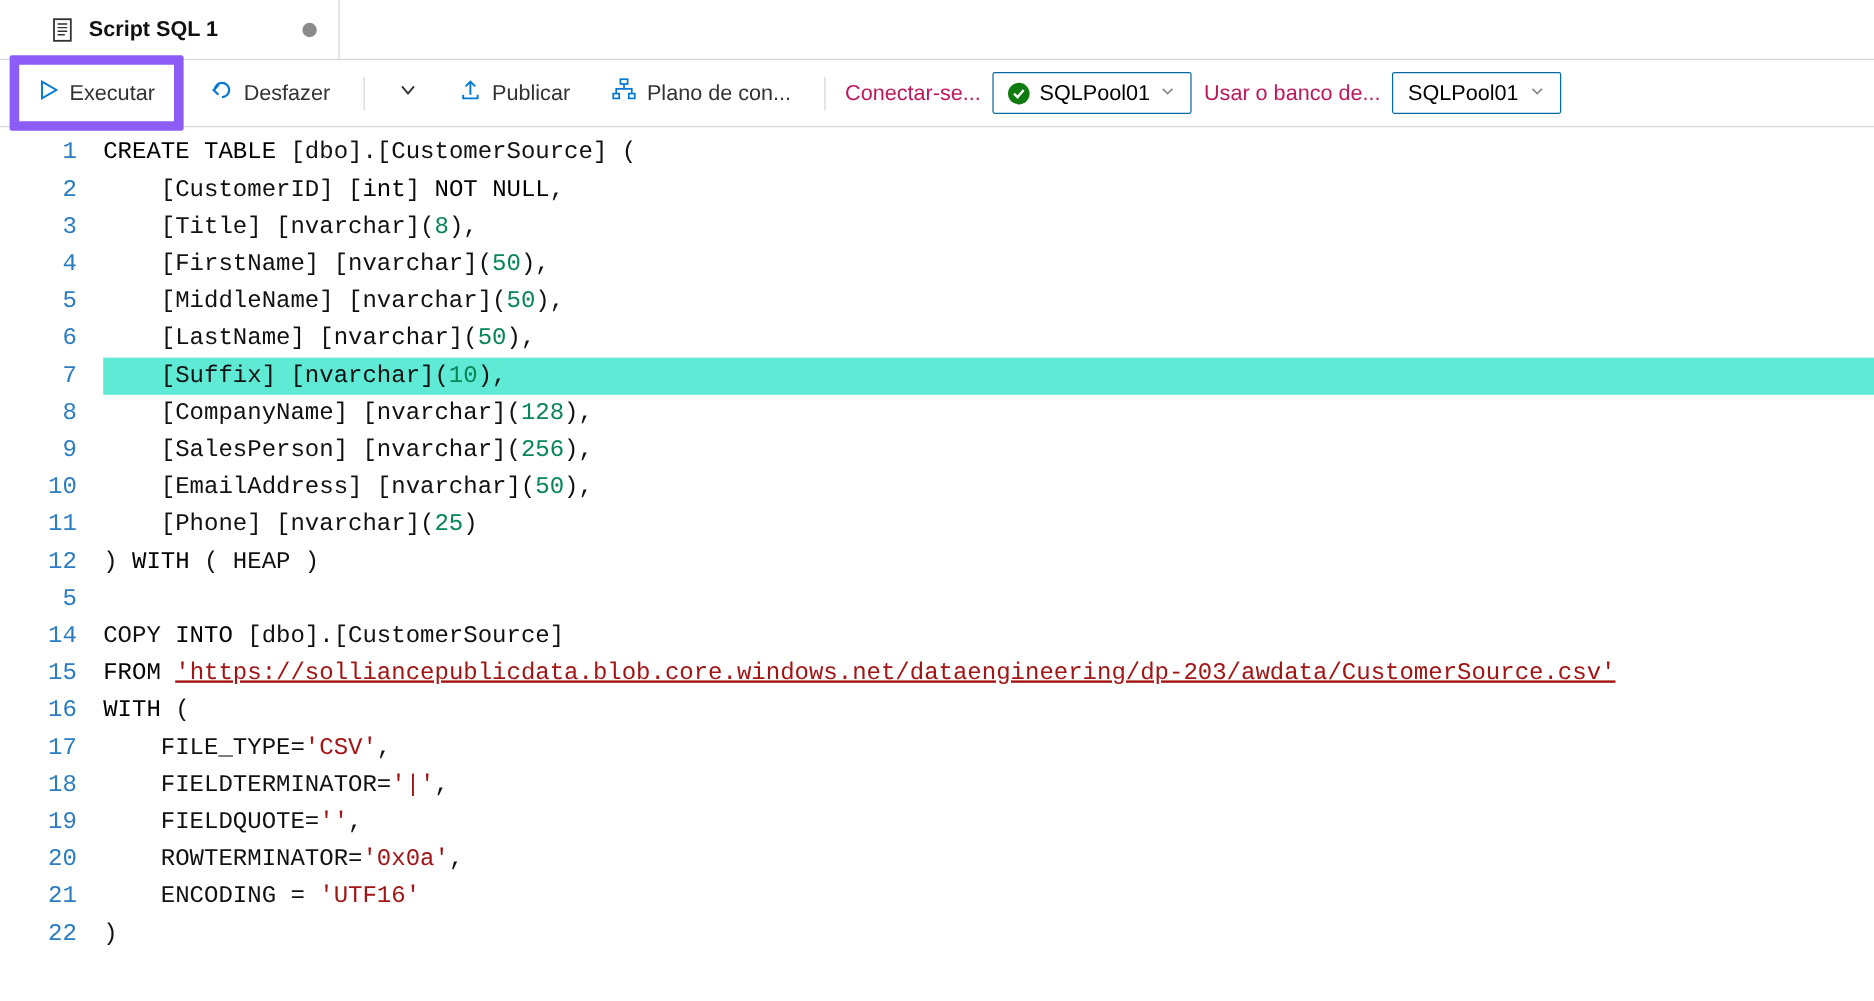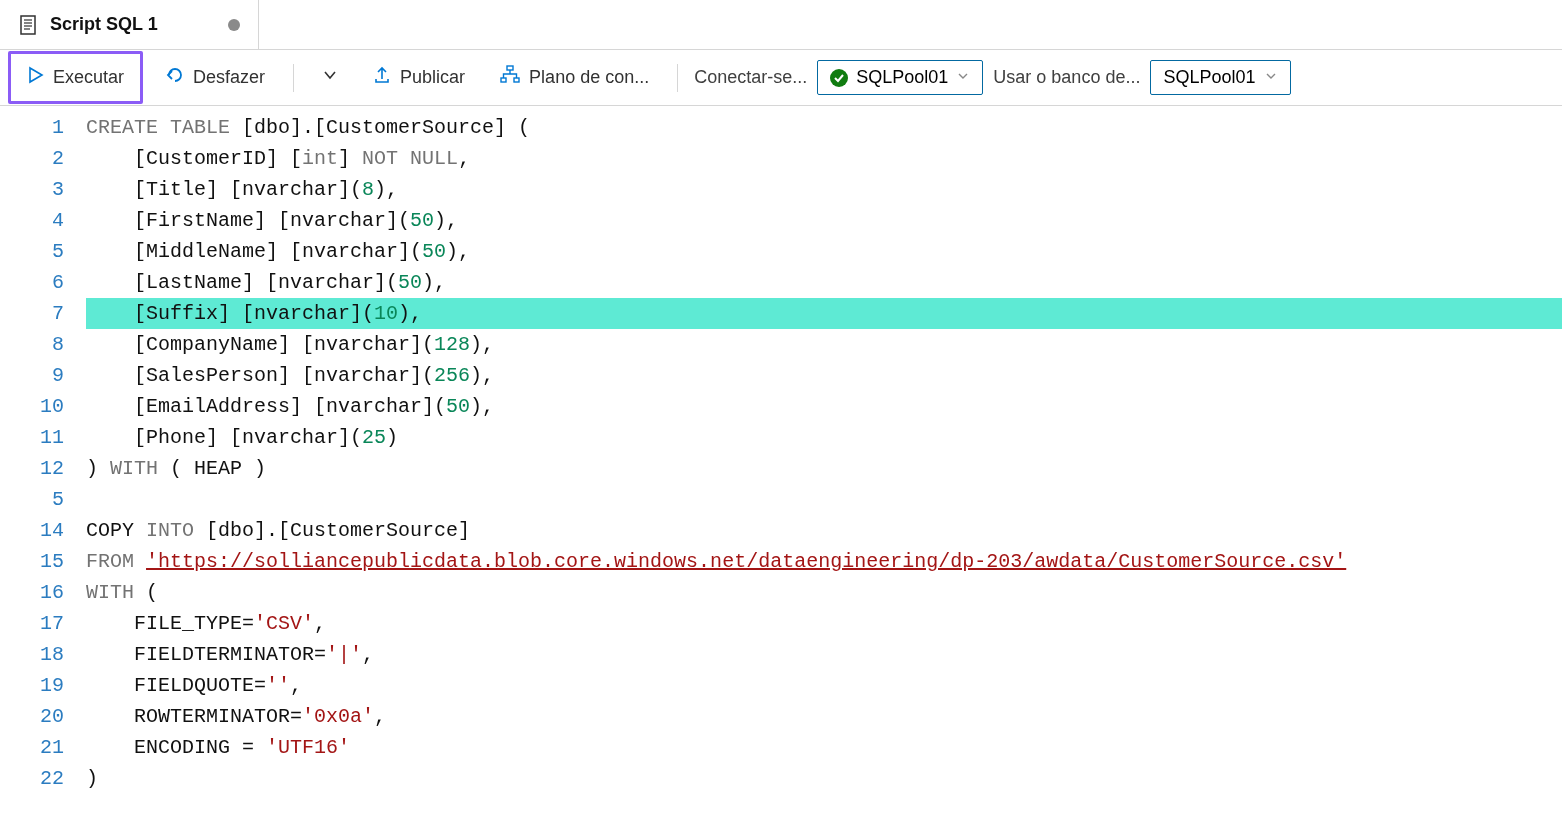--- a/index.html
+++ b/index.html
@@ -16,6 +16,7 @@
     align-items: flex-start;
     border-bottom: 1px solid #d6d6d6;
     height: 50px;
+    padding-left: 24px;
   }
   .tab {
     display: flex;

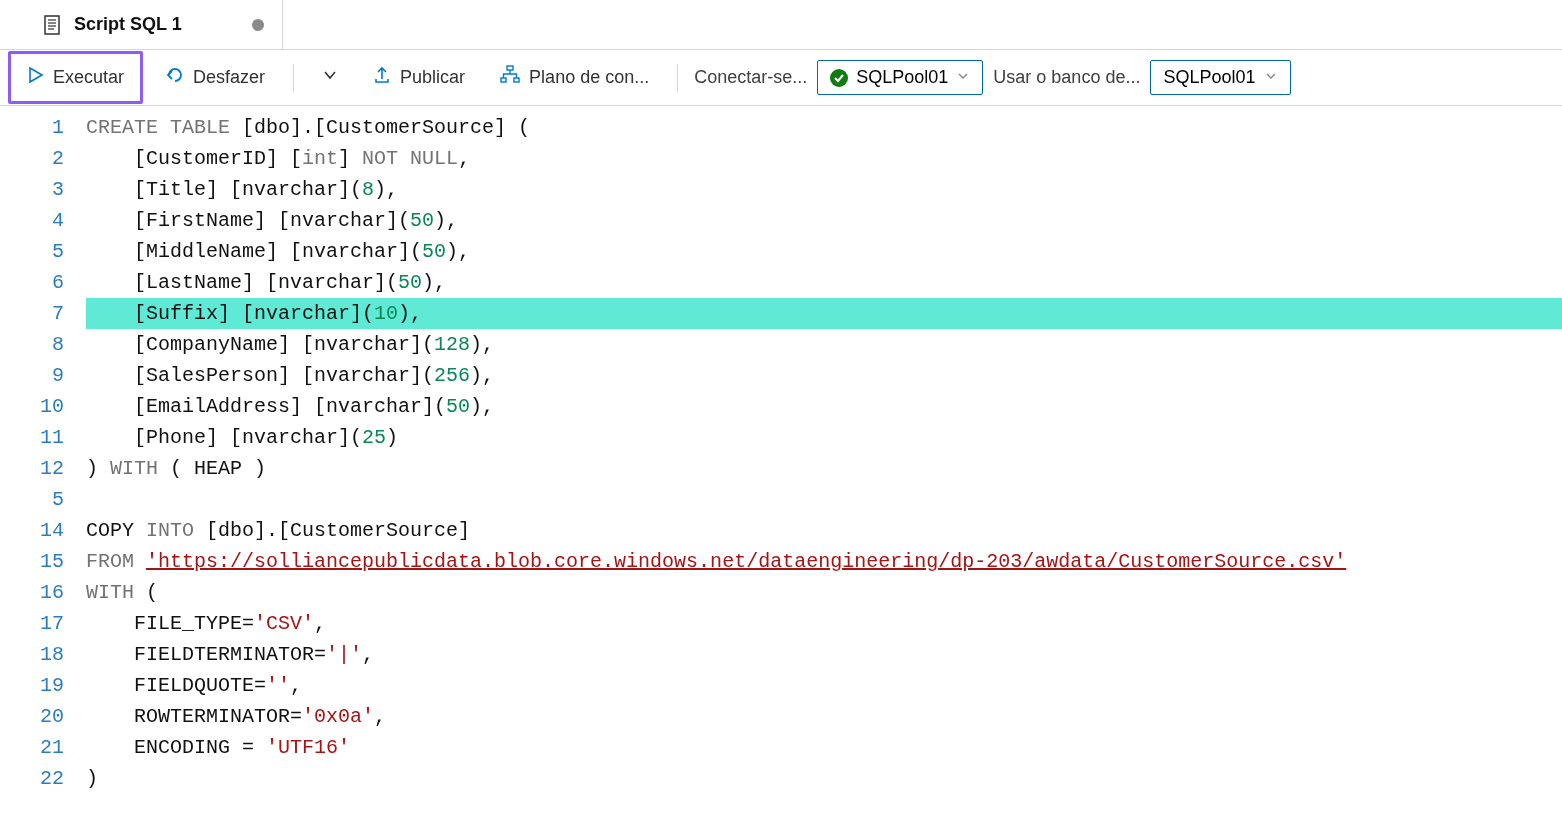--- a/index.html
+++ b/index.html
@@ -51,7 +51,7 @@
     border-radius: 2px;
   }
   .btn-run {
-    border: 3px solid #8b5cf6;
+    border: 8px solid #8b5cf6;
     padding: 12px 16px;
   }
   .vsep { width: 1px; height: 28px; background: #d6d6d6; margin: 0 6px; }

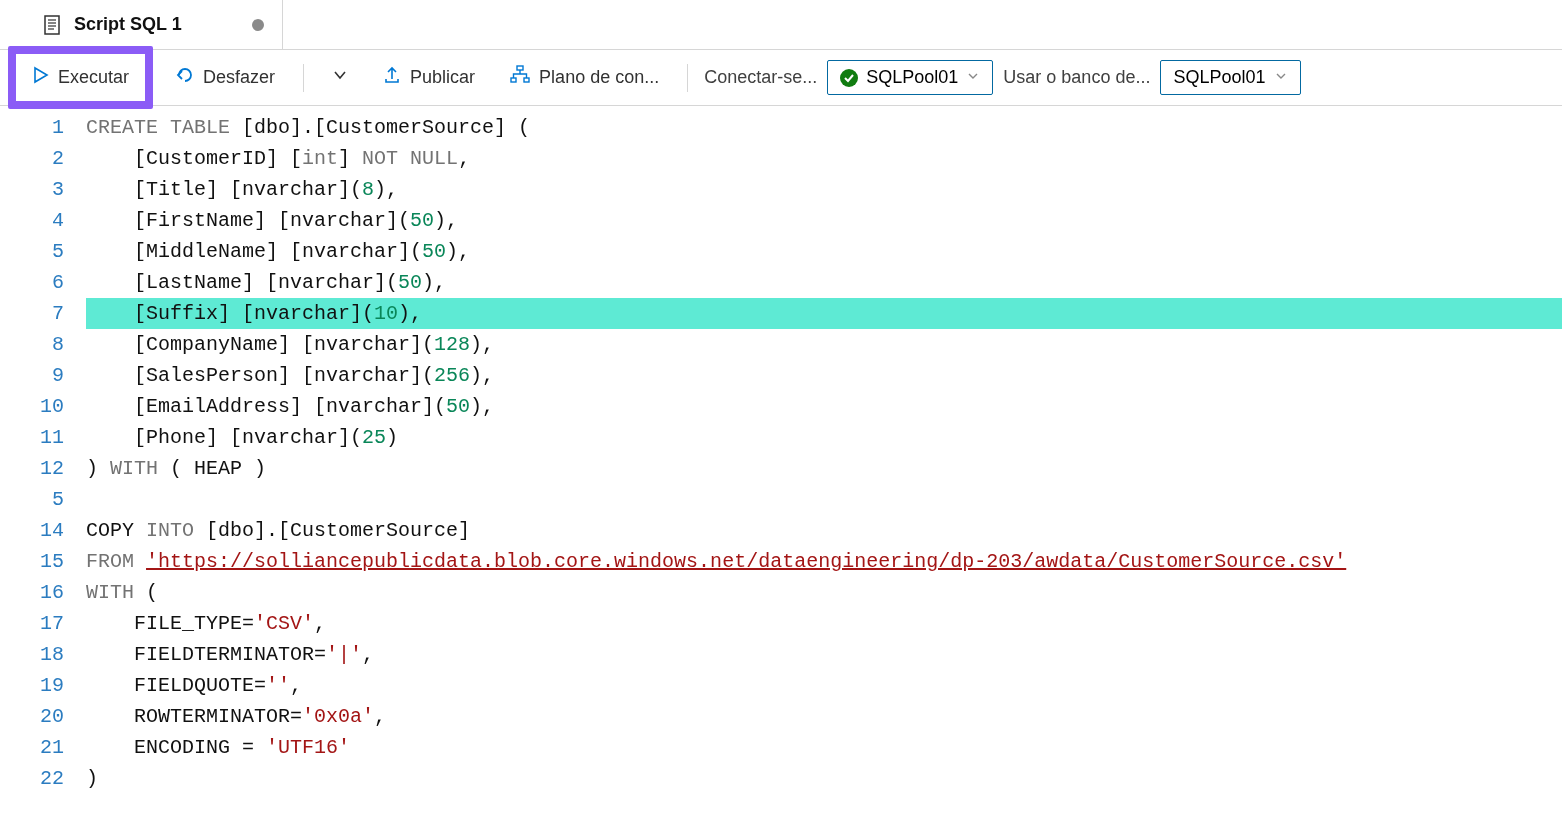--- a/index.html
+++ b/index.html
@@ -66,7 +66,7 @@
     cursor: pointer;
   }
   .selbox .chev { color: #888; }
-  .lbltxt { font-size: 18px; color: #404040; }
+  .lbltxt { font-size: 18px; color: #be185d; }
   .status-dot {
     width: 18px; height: 18px; border-radius: 50%; background: #107c10;
     display: inline-flex; align-items: center; justify-content: center;

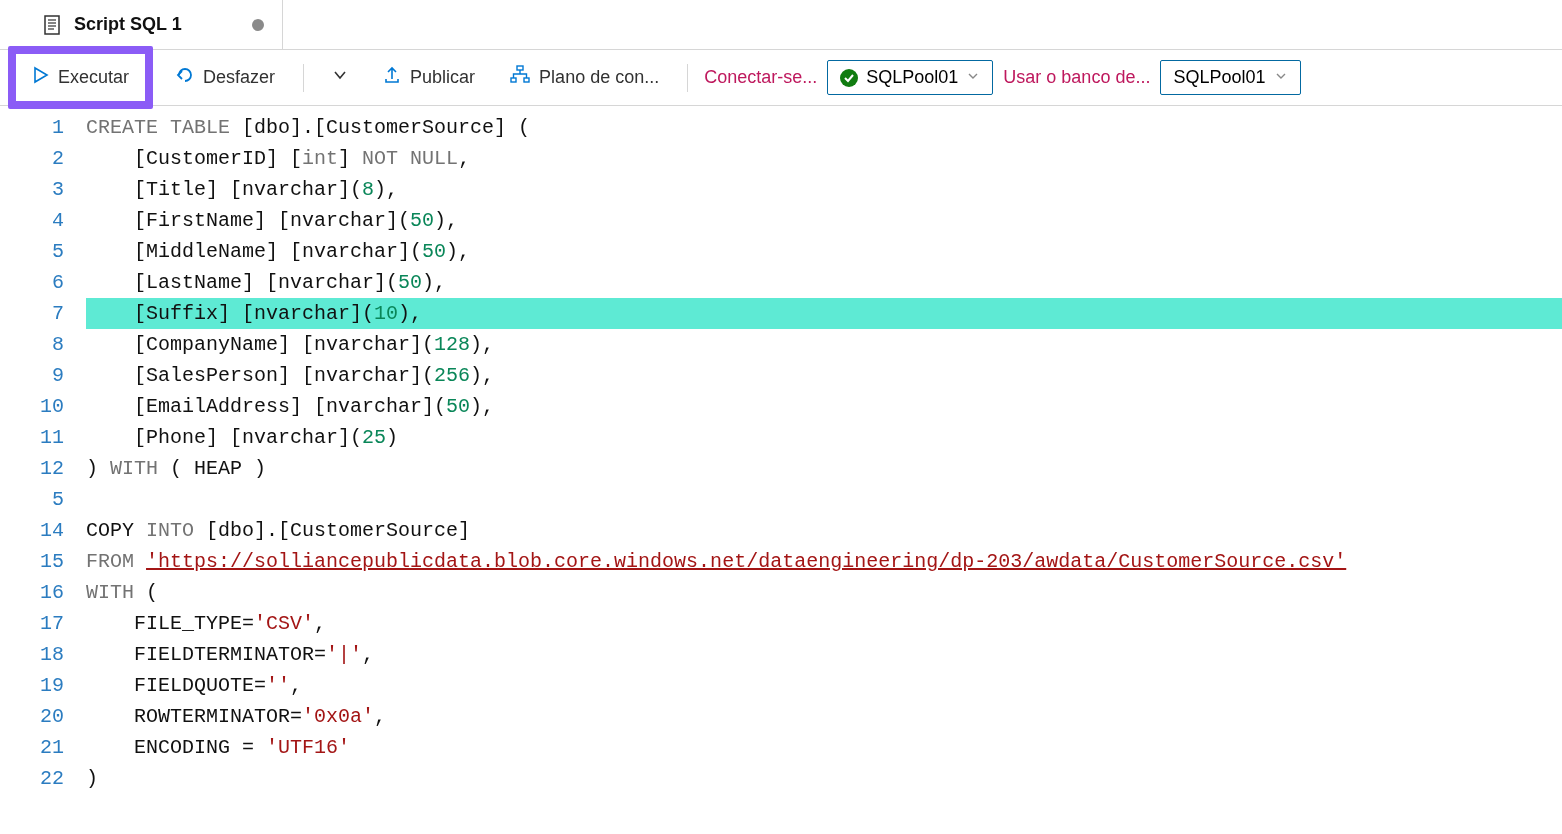--- a/index.html
+++ b/index.html
@@ -88,7 +88,7 @@
   }
   .gutter .ln { padding-right: 16px; }
   .code { flex: 1; white-space: pre; color: #111; padding-left: 6px; }
-  .kw { color: #737373; }
+  .kw { color: #000000; }
   .num { color: #098658; }
   .str { color: #a31515; }
   .url { text-decoration: underline; text-decoration-color: #a31515; }

